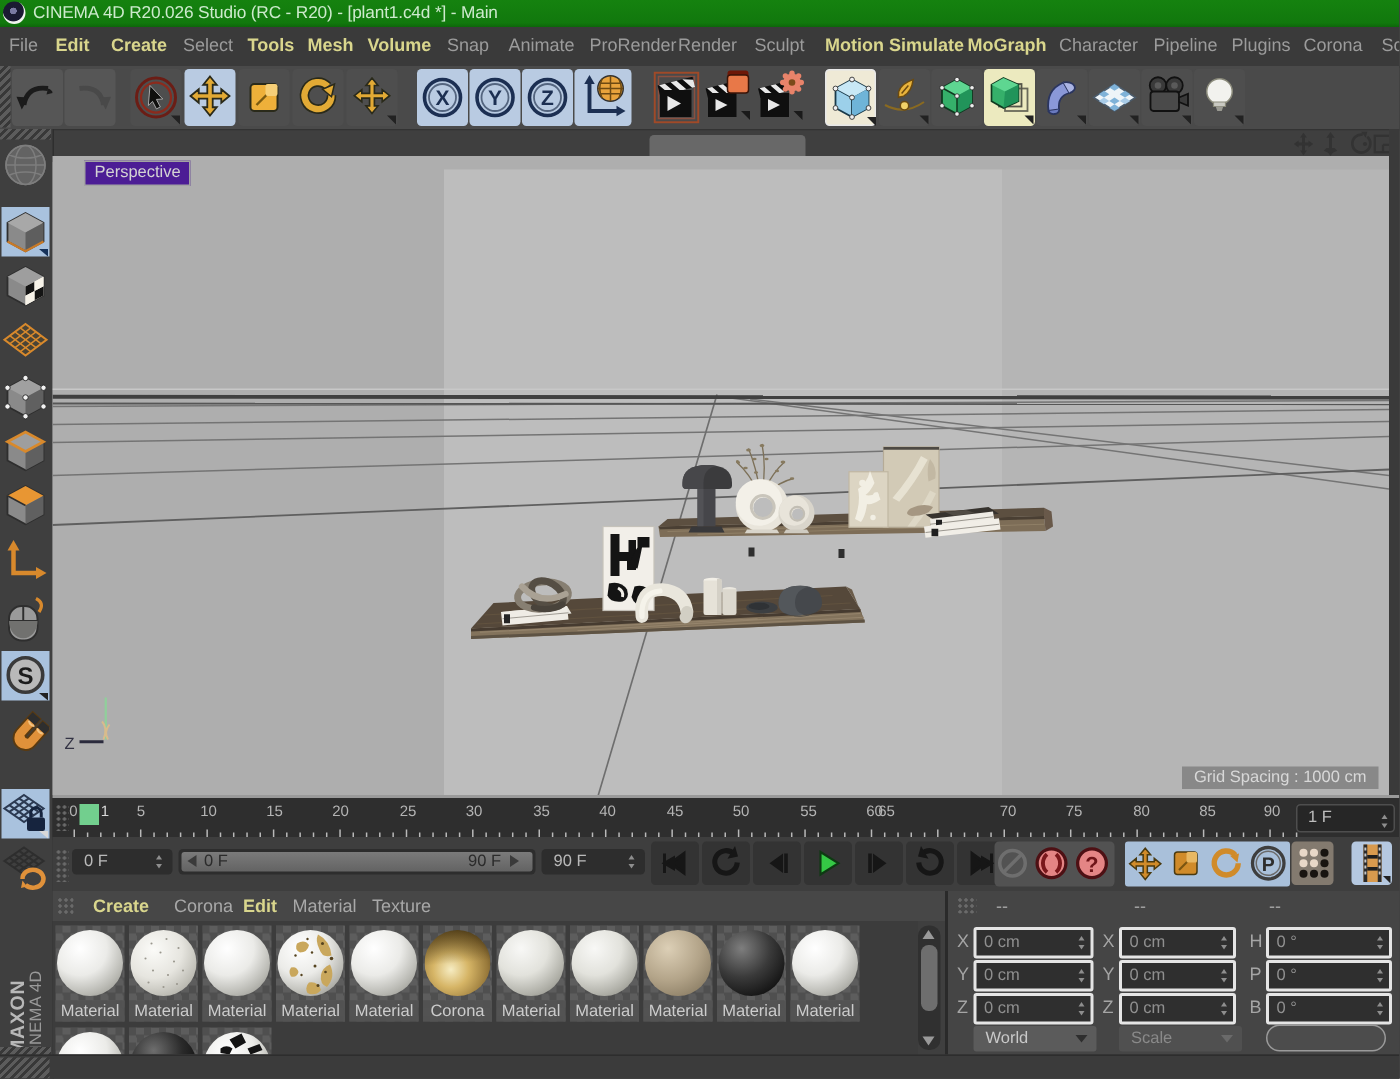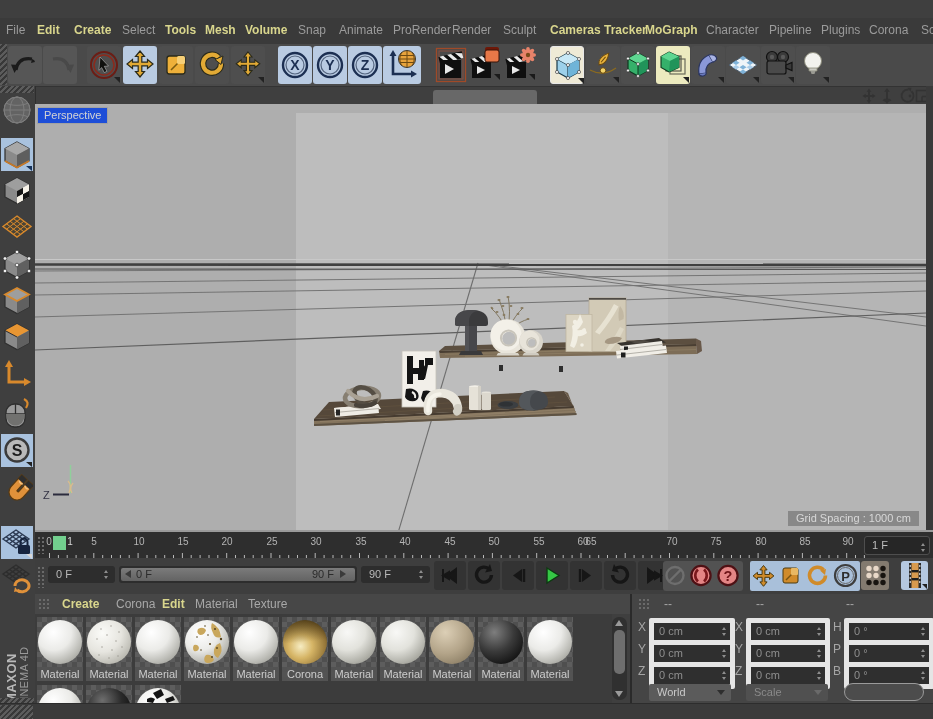--- a/index.html
+++ b/index.html
@@ -72,6 +72,10 @@
 <body>
 <div id="app">
 
+<div class="abs" id="title">
+      <div class="abs" id="logo"></div>
+      <div class="abs txt">CINEMA 4D R20.026 Studio (RC - R20) - [plant1.c4d *] - Main</div>
+    </div>
 
 <div class="abs" id="menubar">
 <span class="mi" style="left:6px">File</span>

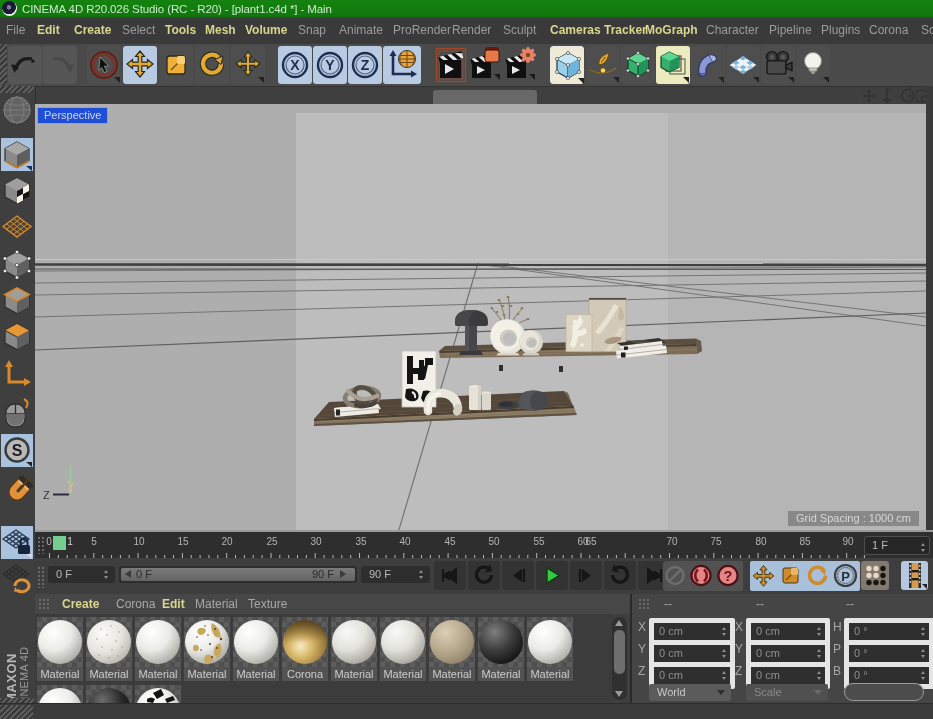--- a/index.html
+++ b/index.html
@@ -90,7 +90,7 @@
 <span class="mi" style="left:393px">ProRender</span>
 <span class="mi" style="left:452px">Render</span>
 <span class="mi" style="left:503px">Sculpt</span>
-<span class="mi hl" style="left:550px">Cameras Tracker</span>
+<span class="mi hl" style="left:550px">Motion Simulate</span>
 <span class="mi hl" style="left:645px">MoGraph</span>
 <span class="mi" style="left:706px">Character</span>
 <span class="mi" style="left:769px">Pipeline</span>

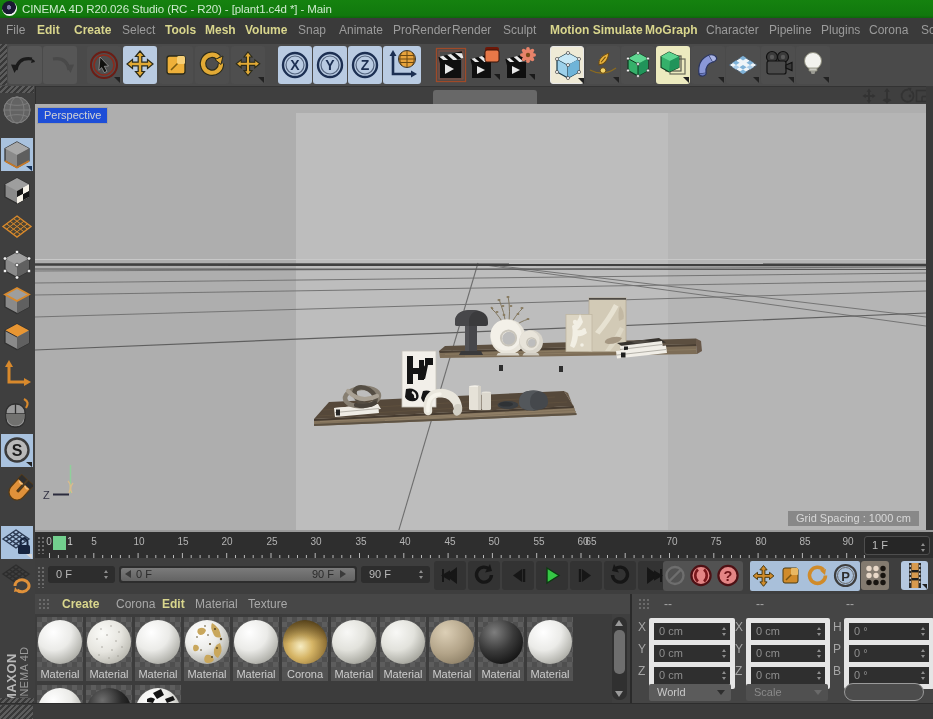--- a/index.html
+++ b/index.html
@@ -30,7 +30,7 @@
 .lic svg{position:absolute;left:0;top:0;}
 
 #vp{left:35px;top:104px;width:891px;height:426px;background:#aeaeae;}
-#persp{left:2px;top:3px;padding:1px 6px 2px;font-size:11px;color:#d4d4d4;background:#1d4ed8;border:1px solid #a2a2a2;}
+#persp{left:21px;top:3px;padding:1px 6px 2px;font-size:11px;color:#d4d4d4;background:#4c1d95;border:1px solid #a2a2a2;}
 #gridlab{left:753px;top:407px;width:131px;height:15px;font-size:11px;color:#d8d8d8;background:#888888;text-align:center;line-height:15px;}
 #rightstrip{left:926px;top:86px;width:7px;height:444px;background:#3a3a3a;}
 

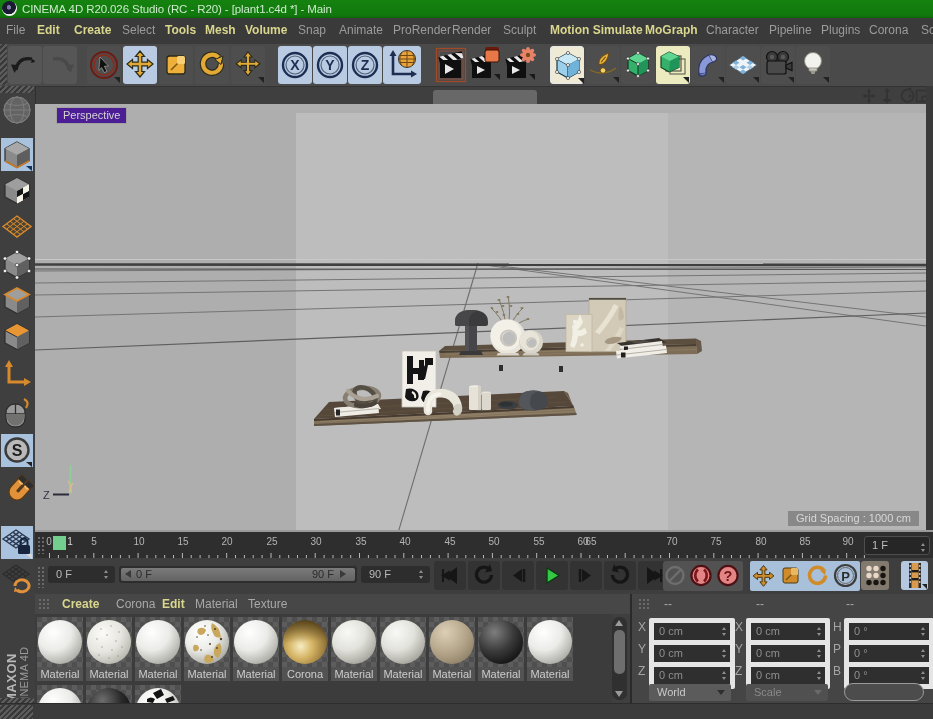--- a/index.html
+++ b/index.html
@@ -60,7 +60,7 @@
 
 #coord{left:630px;top:594px;width:303px;height:109px;background:#454545;border-left:2px solid #2a2a2a;}
 .clab{position:absolute;font-size:12px;color:#a5a5a5;}
-.cfld{position:absolute;height:17px;background:#2f2f2f;border:5px solid #e5e5e5;border-radius:2px;}
+.cfld{position:absolute;height:17px;background:#2f2f2f;border:2px solid #e5e5e5;border-radius:2px;}
 .cfld .t{position:absolute;left:5px;top:2px;font-size:11px;color:#8f8f8f;}
 .spin{position:absolute;right:1px;top:1px;width:9px;height:14px;}
 .spin:before{content:"";position:absolute;left:2px;top:3px;border-left:2.5px solid transparent;border-right:2.5px solid transparent;border-bottom:3.5px solid #8e8e8e;}

